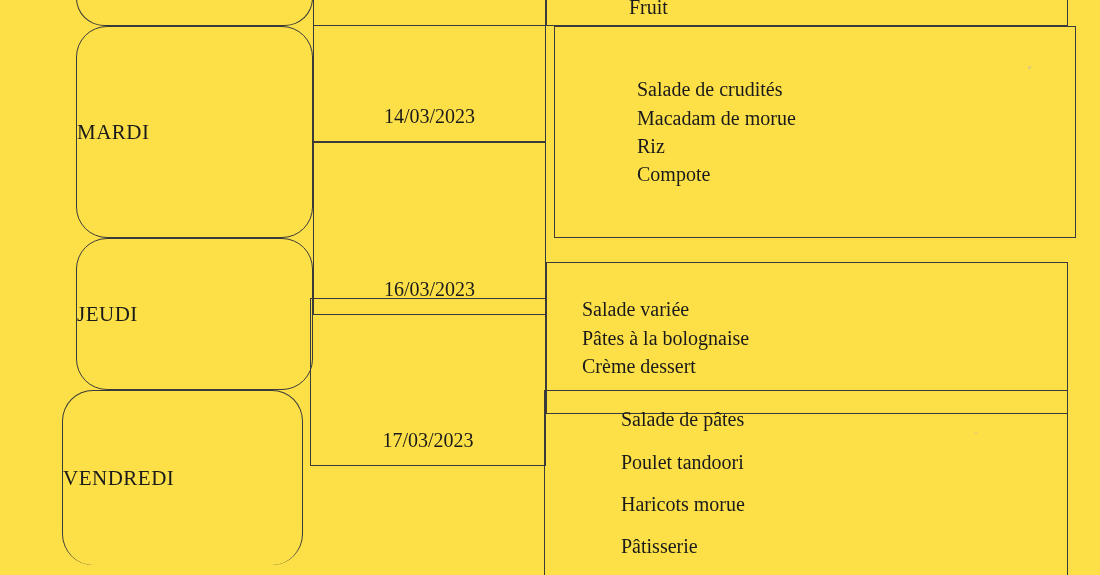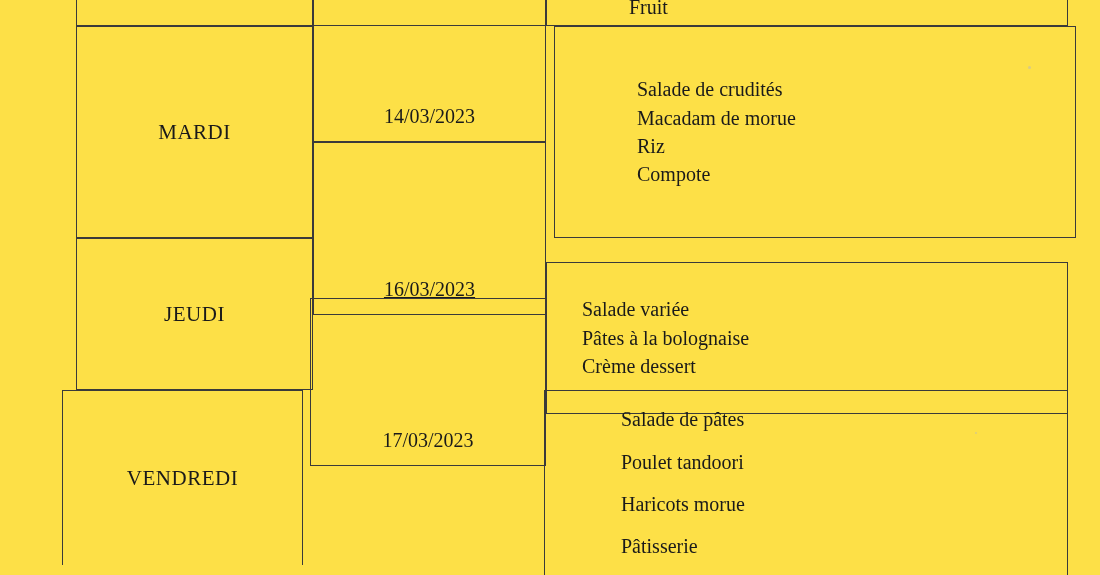--- a/index.html
+++ b/index.html
@@ -36,7 +36,7 @@
   .day-cell {
     display: flex;
     align-items: center;
-    justify-content: center;
+    border-radius: 31px;
   }
   .day-label {
     font-size: 21px;

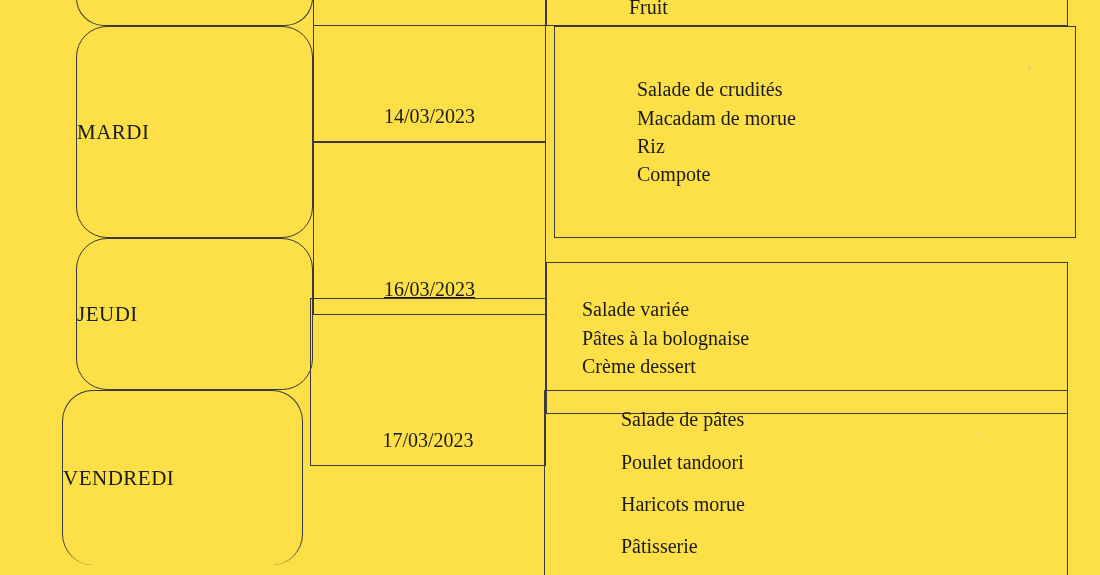--- a/index.html
+++ b/index.html
@@ -120,7 +120,7 @@
     <span class="day-label">JEUDI</span>
   </div>
 
-  <div class="cell date-cell" style="left:313px; top:142px; width:233px; height:173px;text-decoration:underline;">
+  <div class="cell date-cell" style="left:313px; top:142px; width:233px; height:173px;">
     <span class="date-label">16/03/2023</span>
   </div>
 

